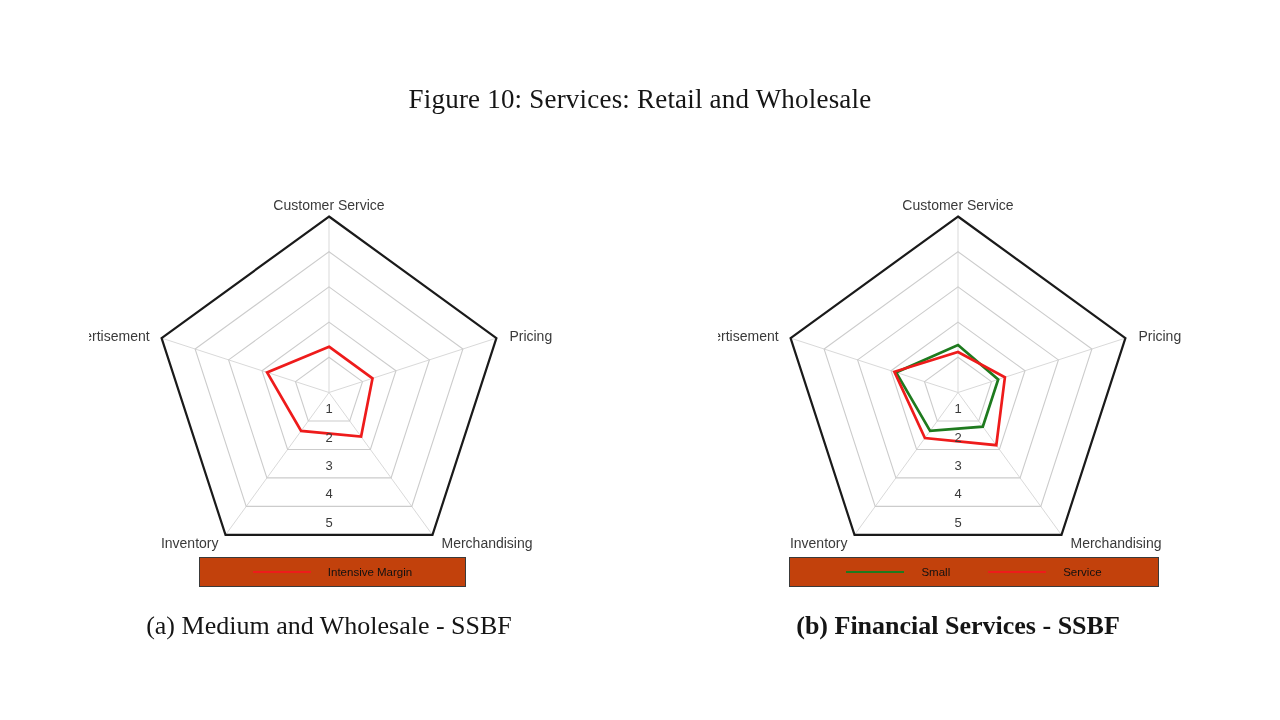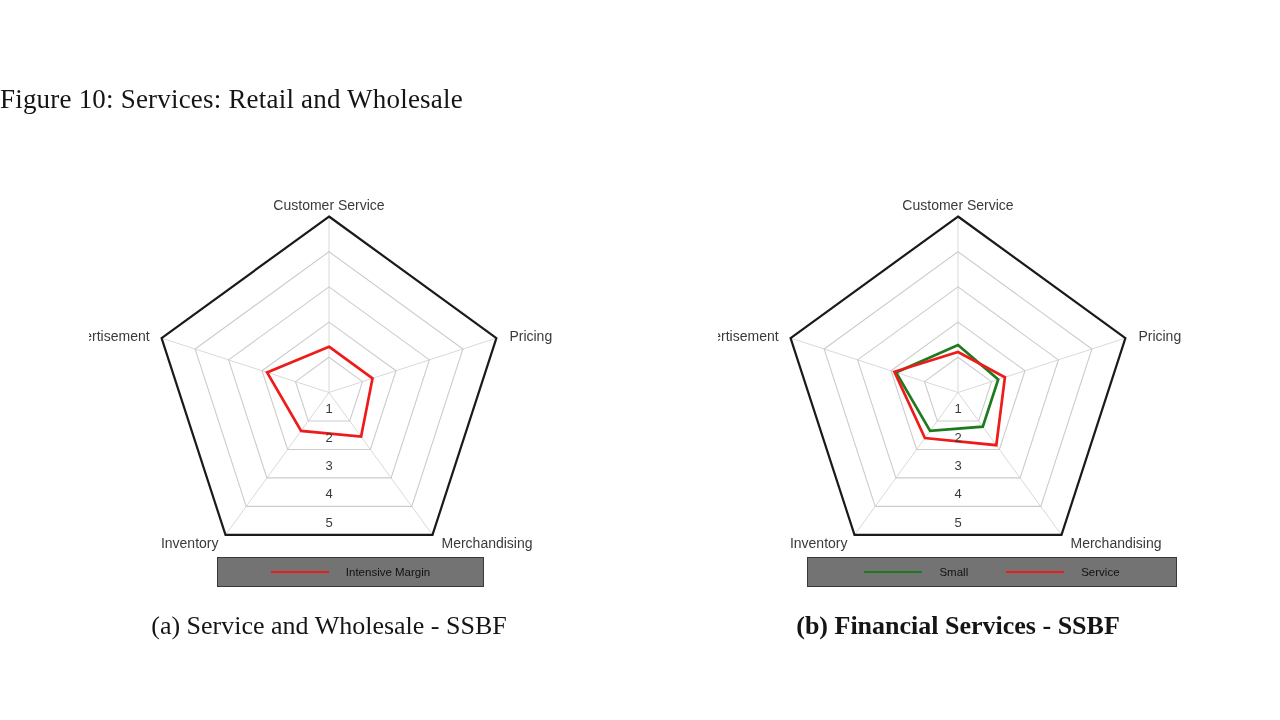--- a/index.html
+++ b/index.html
@@ -10,7 +10,7 @@
   }
   .fig-title {
     position:absolute; top:84px; left:0; width:1280px; margin:0;
-    text-align:left; font-family:"Liberation Serif", serif;
+    text-align:center; font-family:"Liberation Serif", serif;
     font-weight:400; font-size:27px; color:#151515; letter-spacing:0.2px;
   }
   .chart-svg { position:absolute; top:190px; }

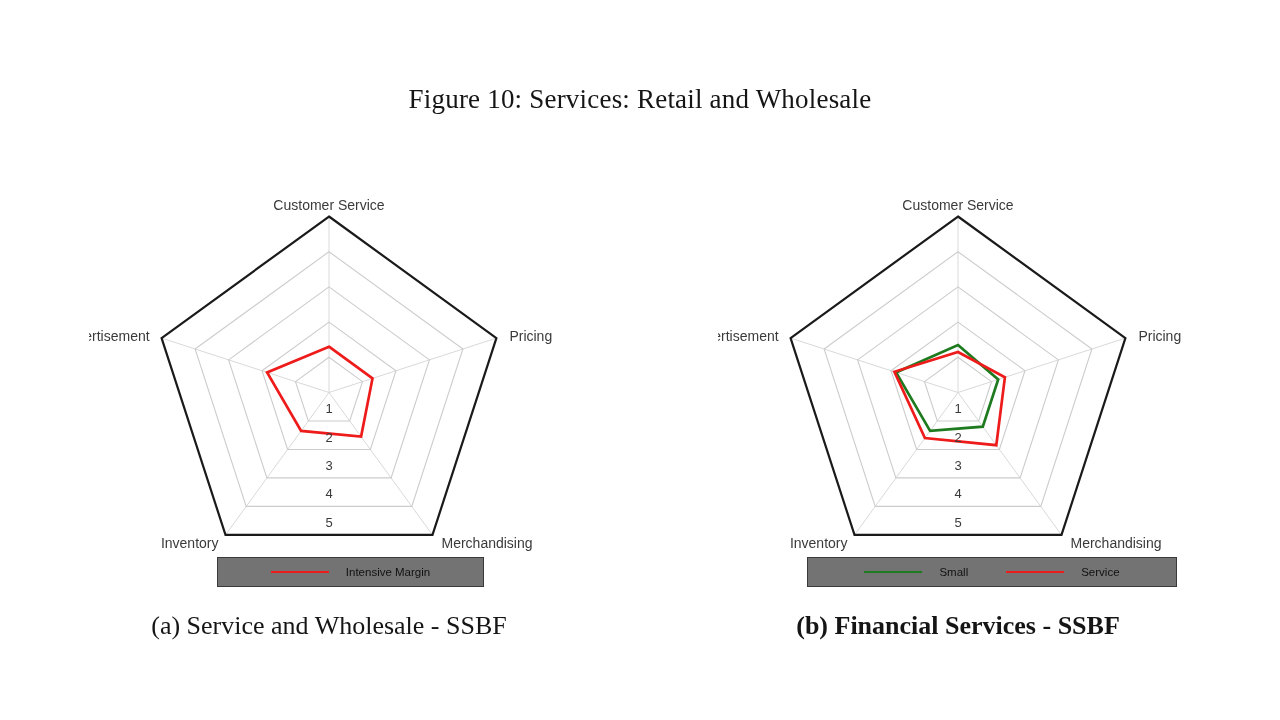--- a/index.html
+++ b/index.html
@@ -26,8 +26,8 @@
 
   .legend-box {
     position:absolute; top:557px; height:30px; box-sizing:border-box;
-    border:1.4px solid #3a3a3a; background:#737373;
-    display:flex; align-items:center; justify-content:center; column-gap:38px;margin-left:18px;
+    border:1.4px solid #3a3a3a; background:#c2410c;
+    display:flex; align-items:center; justify-content:center; column-gap:38px;
   }
   #legend-0 { left:199px; width:267px; }
   #legend-1 { left:789px; width:370px; }

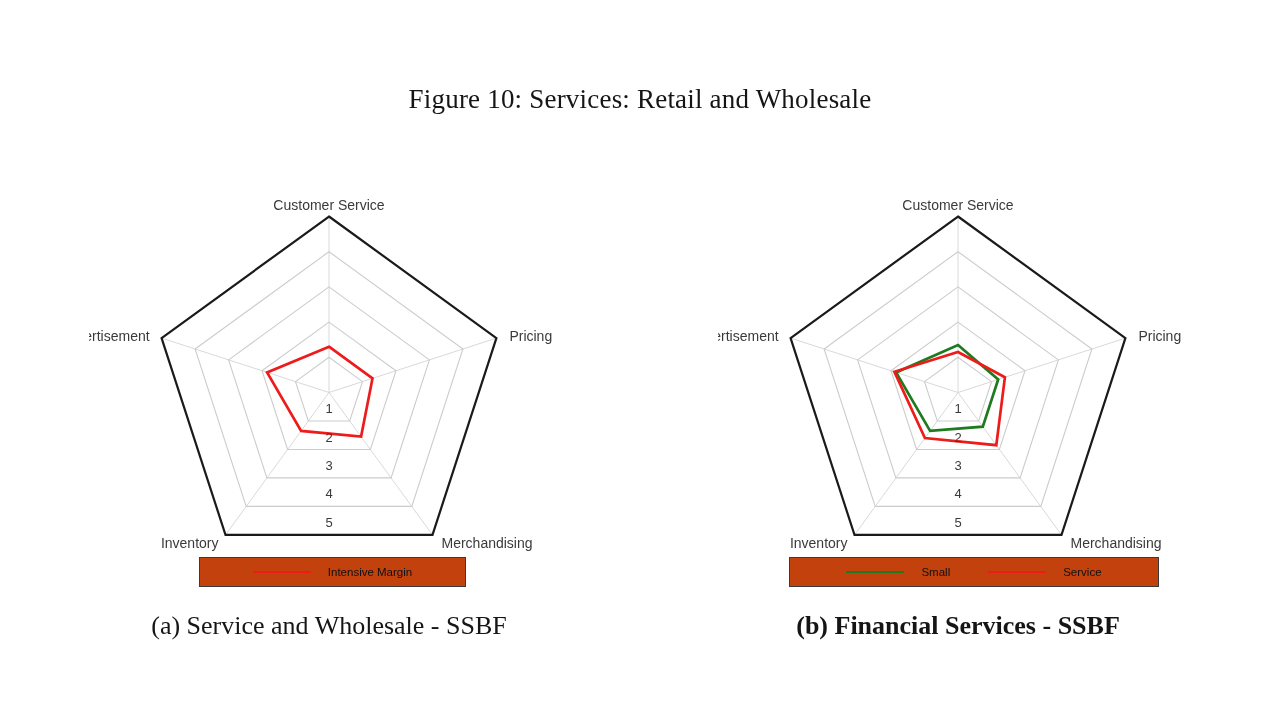--- a/index.html
+++ b/index.html
@@ -112,7 +112,7 @@
     </span>
   </div>
 
-<div id="caption-0" class="caption">(a) Service and Wholesale - SSBF</div>
+<div id="caption-0" class="caption">(a) Medium and Wholesale - SSBF</div>
 <div id="caption-1" class="caption">(b) Financial Services - SSBF</div>
 
 </body></html>

